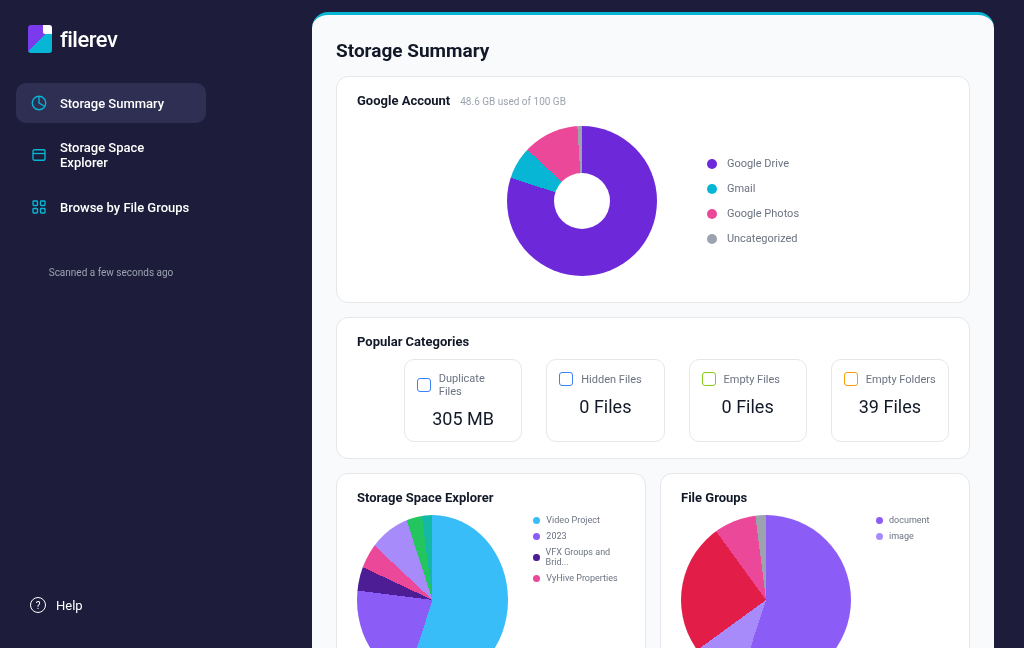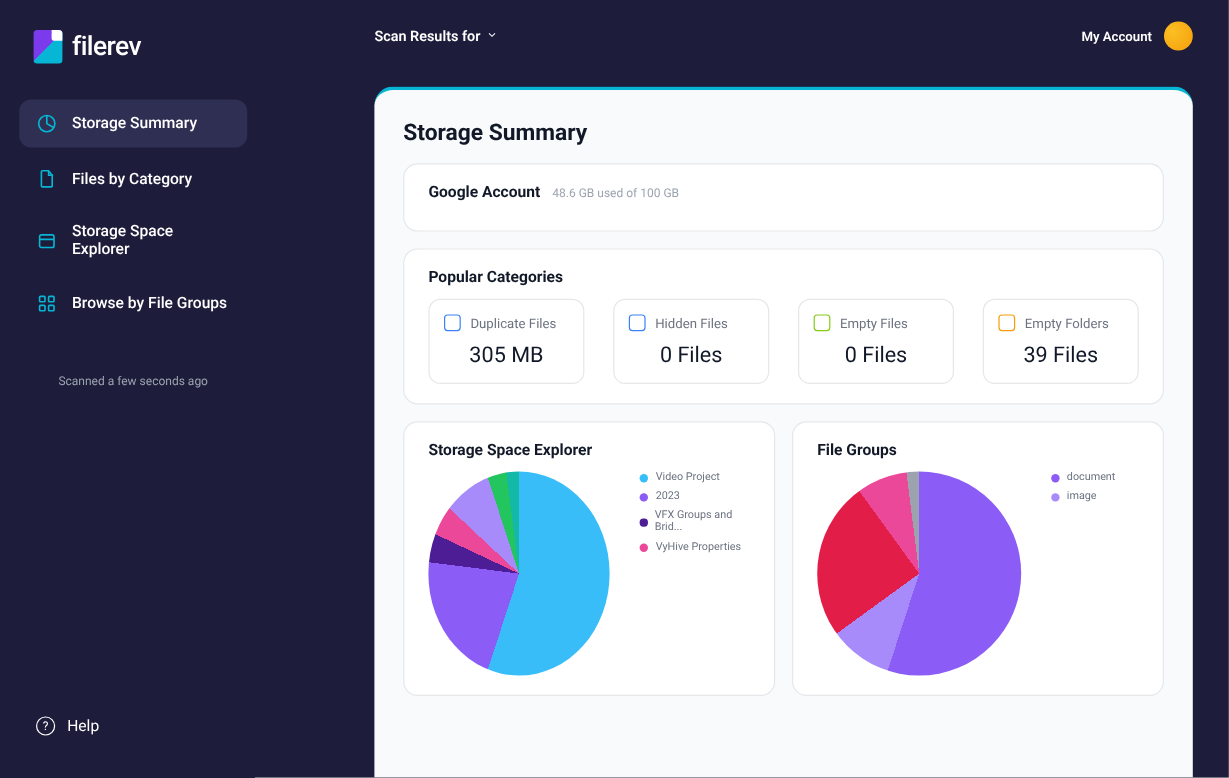--- a/index.html
+++ b/index.html
@@ -296,20 +296,6 @@
 </aside>
 
 <main class="main">
-  <div class="topbar">
-    <div class="scan-results">
-      <span>Scan Results for</span>
-      <span>
-        <svg style="width:10px;height:10px;stroke:#fff;fill:none;stroke-width:2" viewBox="0 0 24 24">
-            <path d="M6 9l6 6 6-6"></path>
-          </svg>
-      </span>
-    </div>
-    <div class="topbar-right">
-      <span class="account-text">My Account</span>
-      <div class="avatar"></div>
-    </div>
-  </div>
 
   <div class="content">
     <h1 class="page-title">Storage Summary</h1>

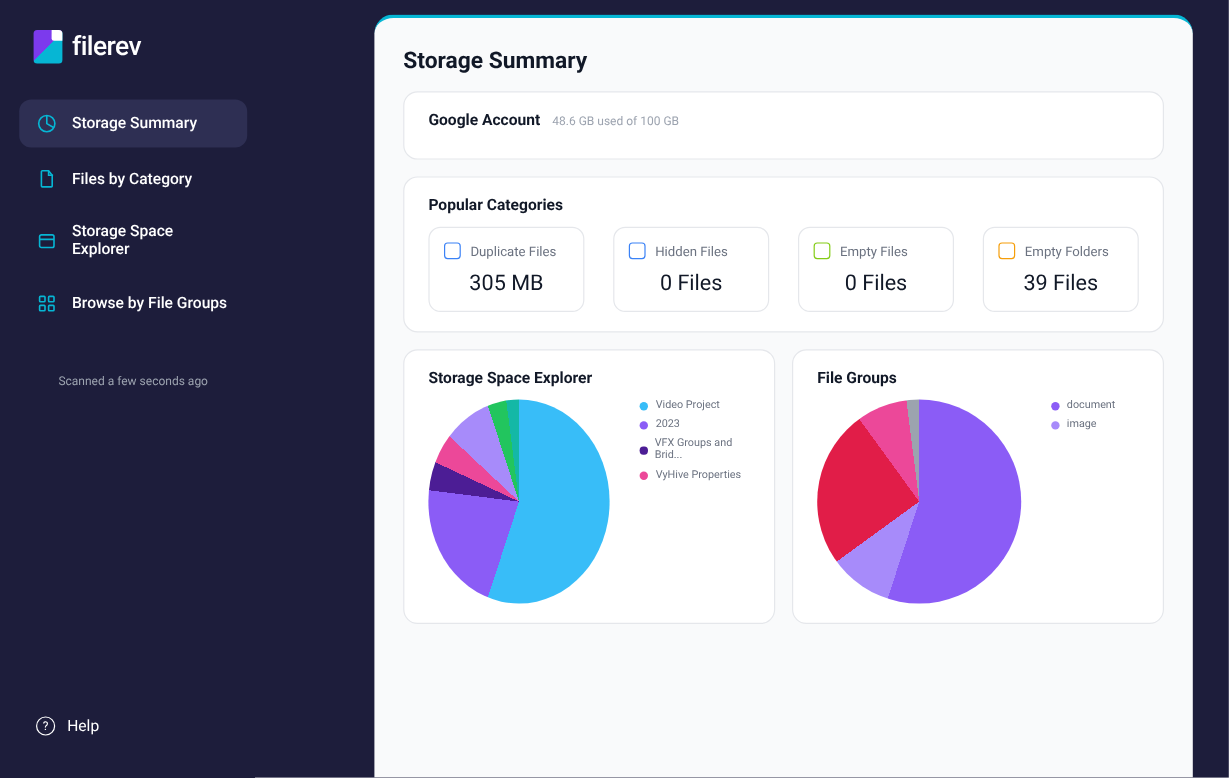--- a/index.html
+++ b/index.html
@@ -259,15 +259,6 @@
     <div class="nav-item">
       <span class="nav-icon">
         <svg class="ic" viewBox="0 0 24 24">
-            <path d="M14 3H7a1 1 0 0 0-1 1v16a1 1 0 0 0 1 1h10a1 1 0 0 0 1-1V8z"></path>
-            <path d="M14 3v5h5"></path>
-          </svg>
-      </span>
-      <span>Files by Category</span>
-    </div>
-    <div class="nav-item">
-      <span class="nav-icon">
-        <svg class="ic" viewBox="0 0 24 24">
             <rect x="4" y="5" width="16" height="14" rx="2"></rect>
             <path d="M4 10h16"></path>
           </svg>

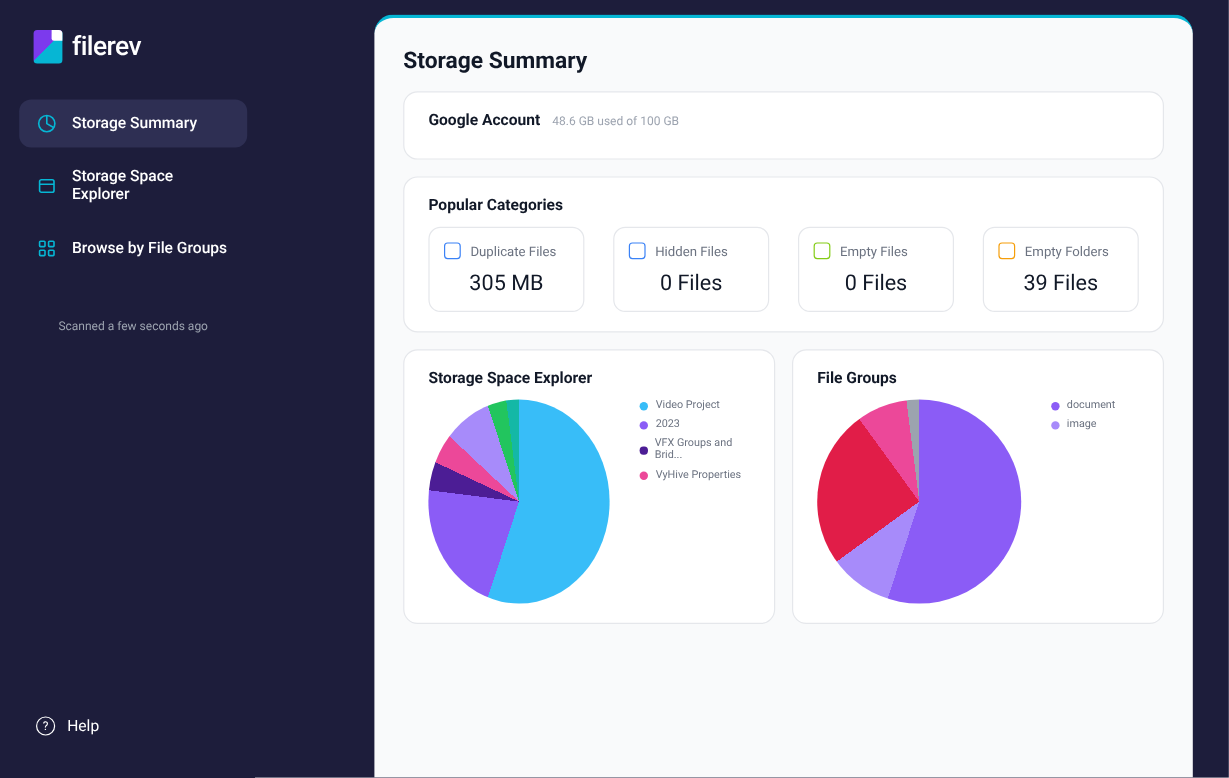--- a/index.html
+++ b/index.html
@@ -296,6 +296,27 @@
         <span class="card-title">Google Account</span>
         <span class="card-sub">48.6 GB used of 100 GB</span>
       </div>
+      <div class="account-body">
+        <div class="donut" id="donut-account" style="background: conic-gradient(rgb(109, 40, 217) 0%, rgb(109, 40, 217) 80%, rgb(6, 182, 212) 80%, rgb(6, 182, 212) 87%, rgb(236, 72, 153) 87%, rgb(236, 72, 153) 99%, rgb(156, 163, 175) 99%, rgb(156, 163, 175) 100%);"></div>
+        <div class="legend" id="legend-account">
+            <div class="legend-item">
+              <span class="legend-dot" style="background: rgb(109, 40, 217);"></span>
+              <span>Google Drive</span>
+            </div>
+            <div class="legend-item">
+              <span class="legend-dot" style="background: rgb(6, 182, 212);"></span>
+              <span>Gmail</span>
+            </div>
+            <div class="legend-item">
+              <span class="legend-dot" style="background: rgb(236, 72, 153);"></span>
+              <span>Google Photos</span>
+            </div>
+            <div class="legend-item">
+              <span class="legend-dot" style="background: rgb(156, 163, 175);"></span>
+              <span>Uncategorized</span>
+            </div>
+          </div>
+      </div>
     </div>
 
     <div class="card">

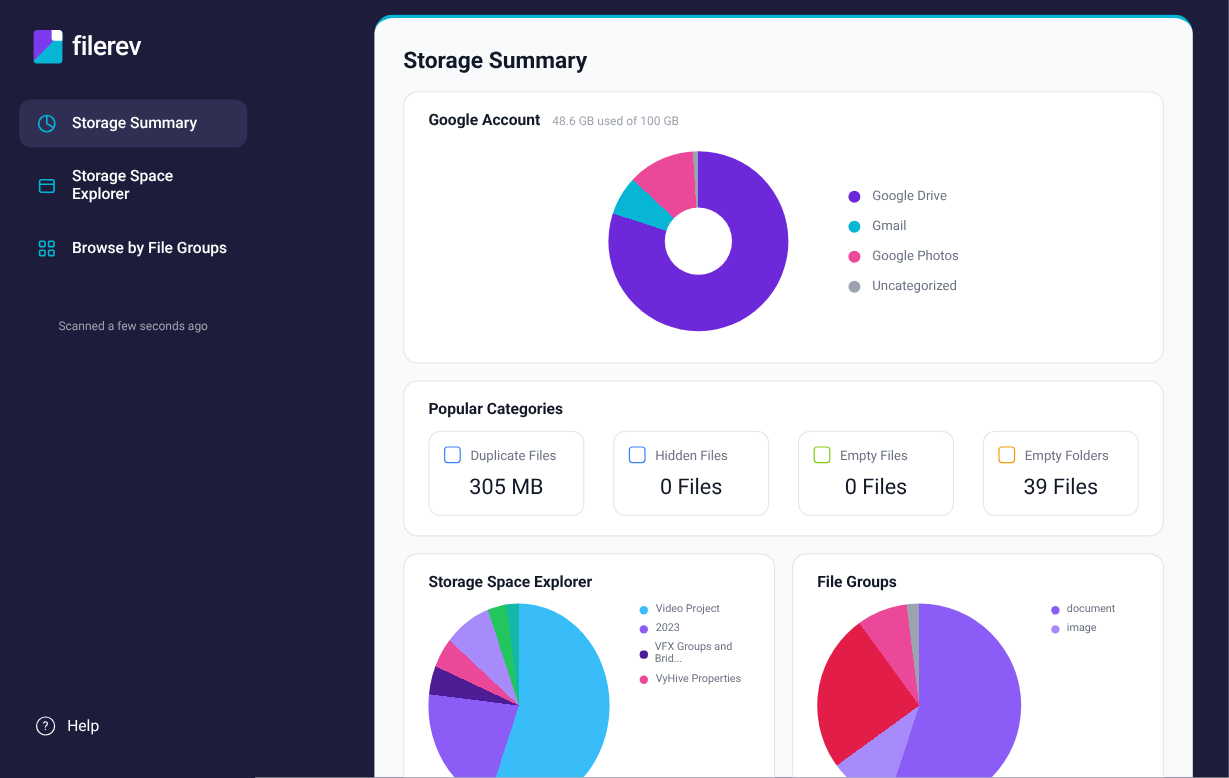--- a/index.html
+++ b/index.html
@@ -201,6 +201,7 @@
       grid-template-columns: repeat(4, 1fr);
       gap: 24px;
       margin-top: 10px;
+      margin-left: 47px;
     }
     .cat-card {
       background: #fff;

